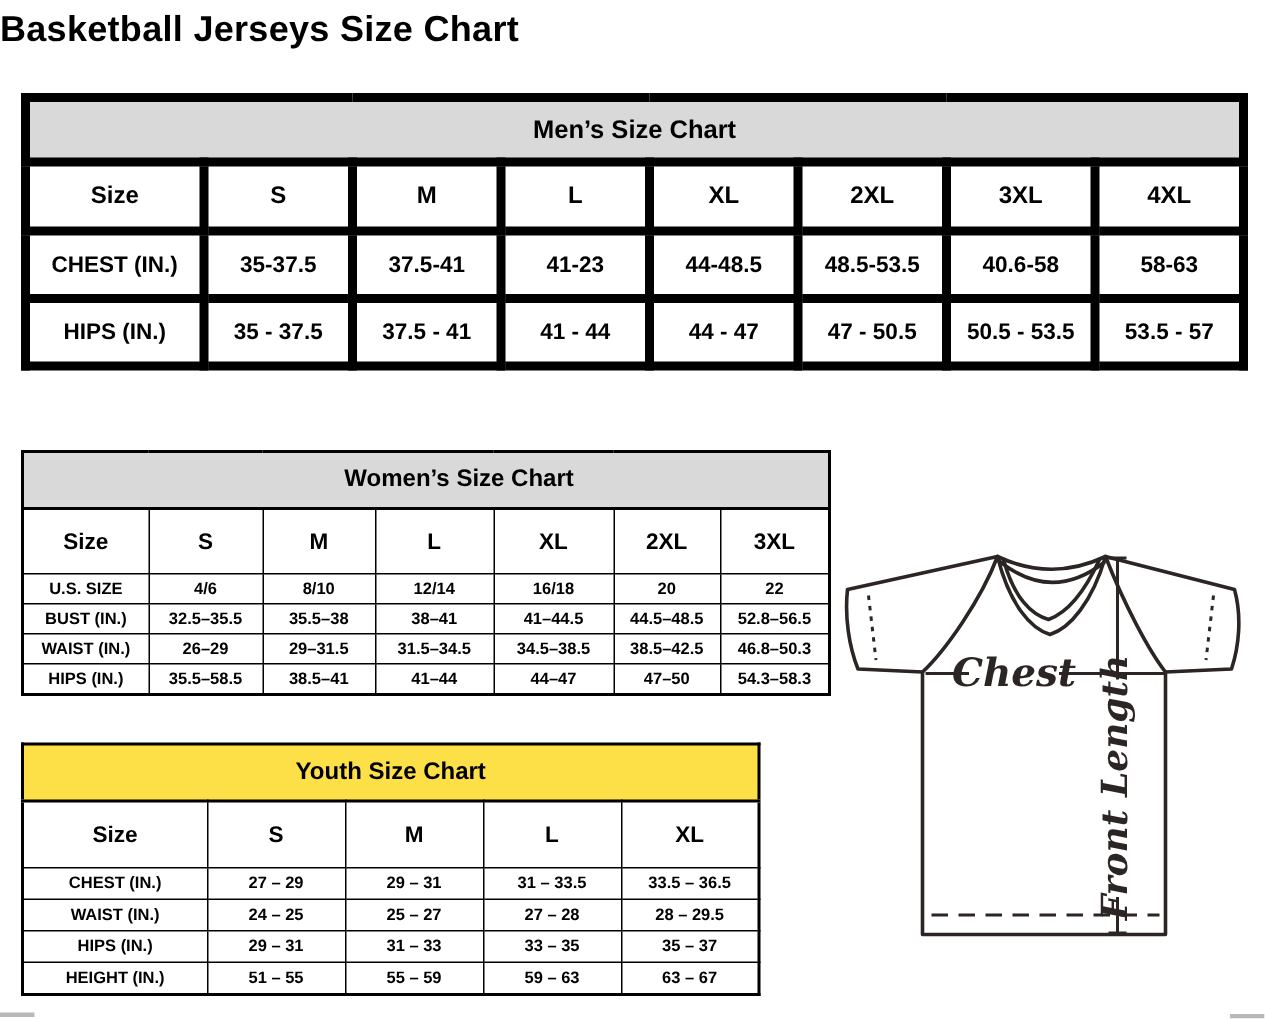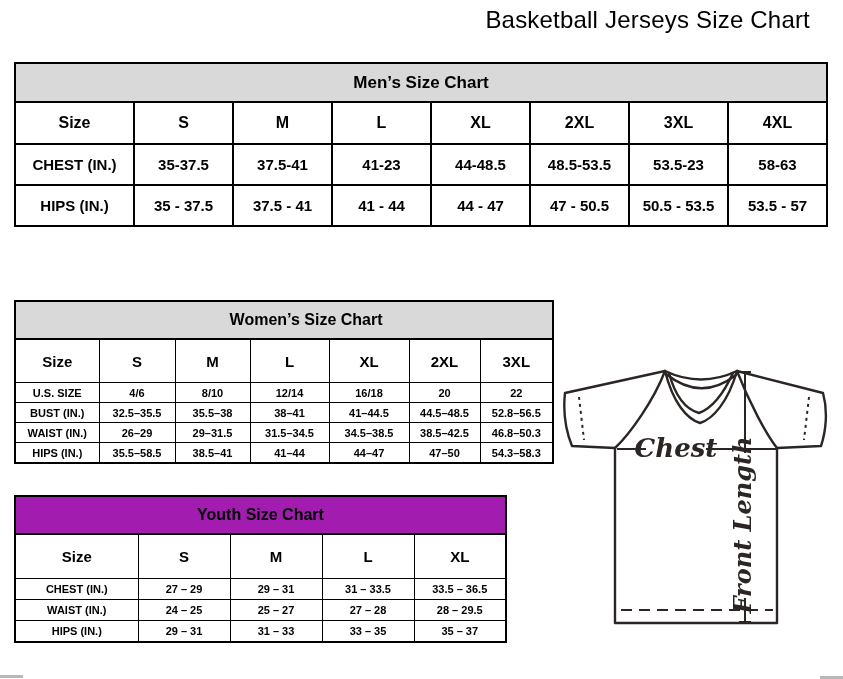--- a/index.html
+++ b/index.html
@@ -10,7 +10,7 @@
   }
   .page-title {
     position:absolute; left:0; top:6px; width:810px;
-    text-align:right; font-size:24px; font-weight:normal;
+    text-align:left; font-size:24px; font-weight:bold;
     letter-spacing:0.2px;
   }
   table.size-table {

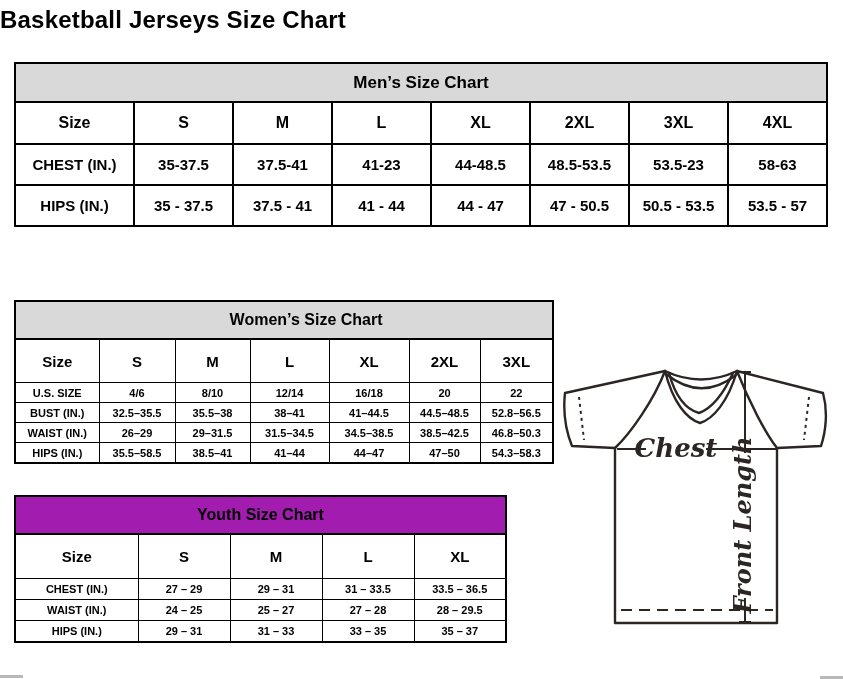--- a/index.html
+++ b/index.html
@@ -21,7 +21,7 @@
 
   
   table.mens { left:14px; top:62px; width:812px; }
-  .mens th, .mens td { border:2px solid #000000; }
+  .mens th, .mens td { border:6px solid #000000; }
   .mens .band th { height:37px; font-size:17px; background:#d9d9d9; }
   .mens .hdr th { height:40px; font-size:16px; }
   .mens tbody th, .mens tbody td { height:39px; font-size:15px; }

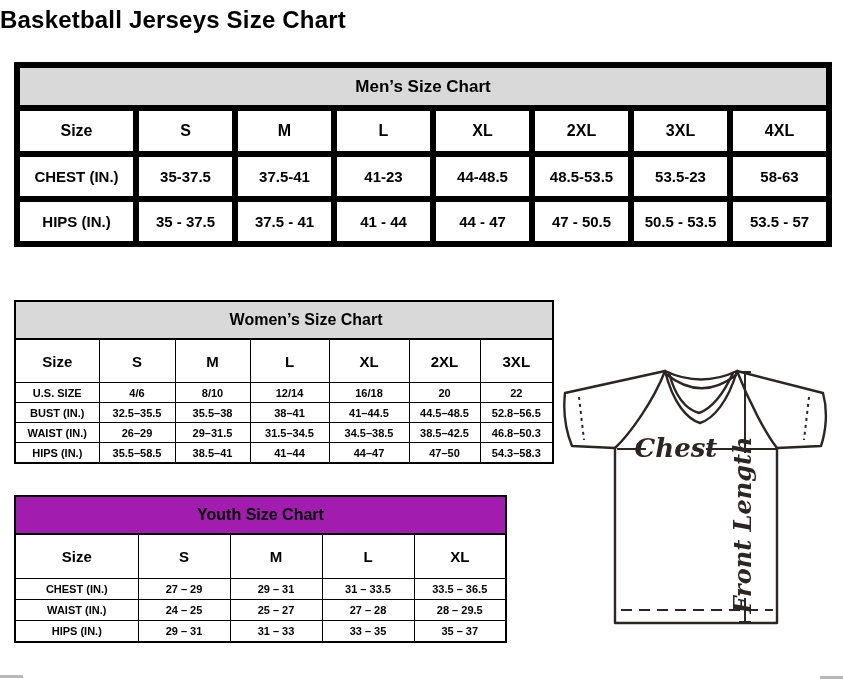--- a/index.html
+++ b/index.html
@@ -93,7 +93,7 @@
       <td>41-23</td>
       <td>44-48.5</td>
       <td>48.5-53.5</td>
-      <td>53.5-23</td>
+      <td>40.6-58</td>
       <td>58-63</td>
     </tr>
     <tr>

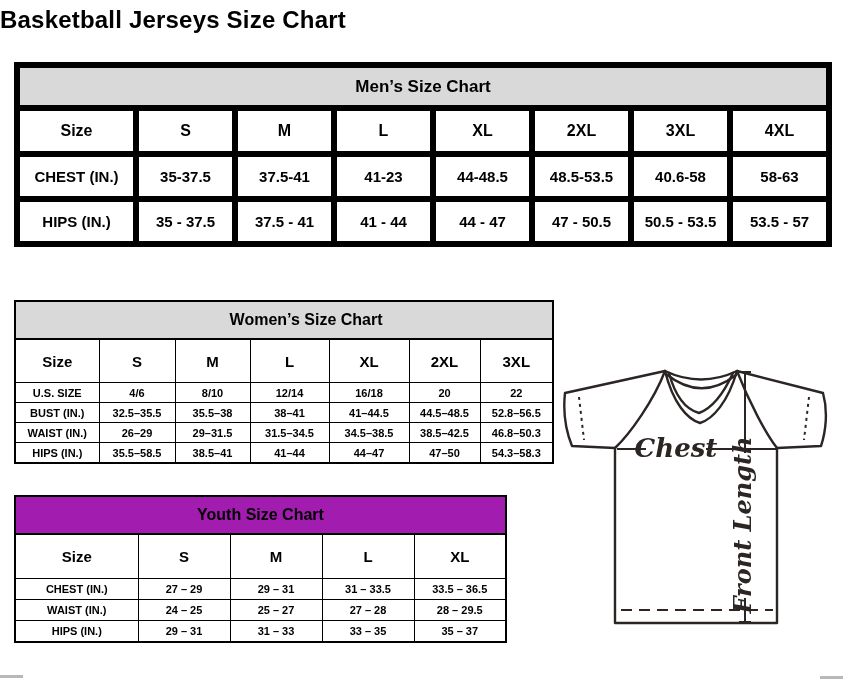--- a/index.html
+++ b/index.html
@@ -36,7 +36,7 @@
   
   table.youth { left:14px; top:495px; width:491px; border:2px solid #000; }
   .youth th, .youth td { border:1px solid #000; }
-  .youth .band th { height:36px; font-size:16px; background:#a21caf; border-bottom:2px solid #000; }
+  .youth .band th { height:36px; font-size:16px; background:#fde047; border-bottom:2px solid #000; }
   .youth .hdr th { height:43px; font-size:15px; }
   .youth tbody th, .youth tbody td { height:20px; font-size:11px; }
 

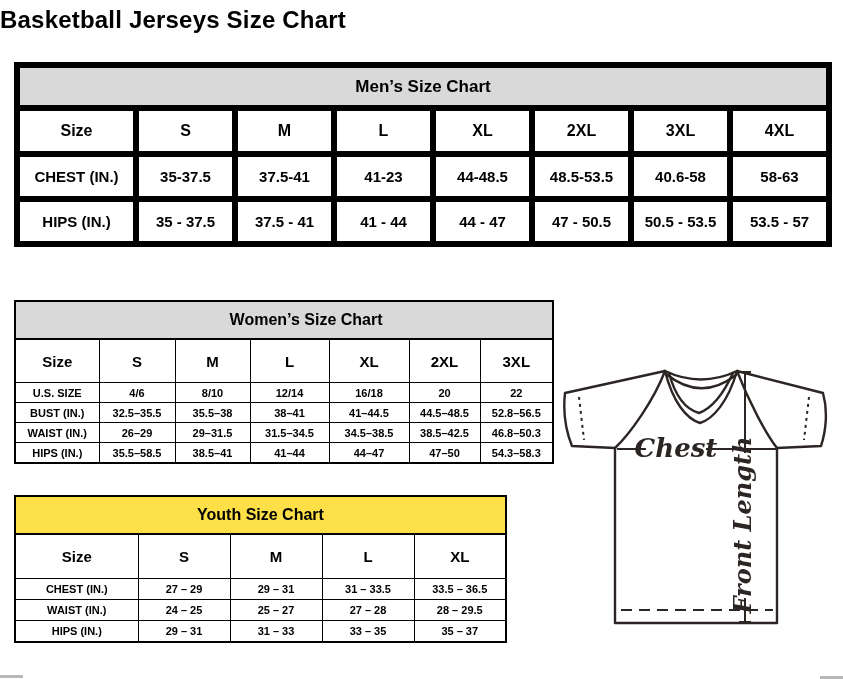--- a/index.html
+++ b/index.html
@@ -215,6 +215,13 @@
       <td>33 – 35</td>
       <td>35 – 37</td>
     </tr>
+    <tr>
+      <th>HEIGHT (IN.)</th>
+      <td>51 – 55</td>
+      <td>55 – 59</td>
+      <td>59 – 63</td>
+      <td>63 – 67</td>
+    </tr>
   </tbody>
 </table>
 

